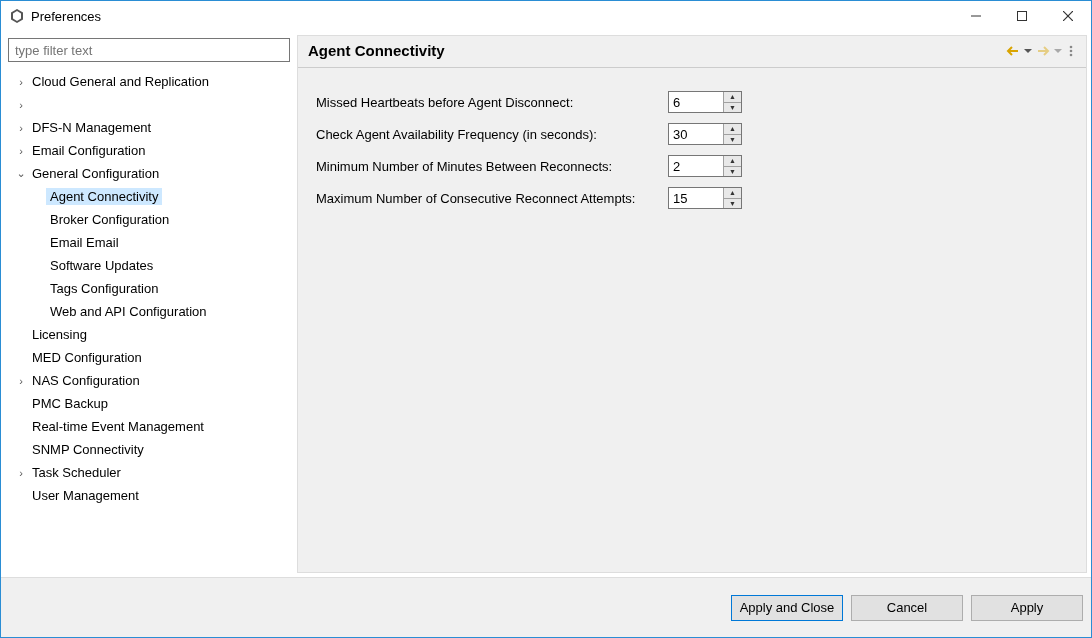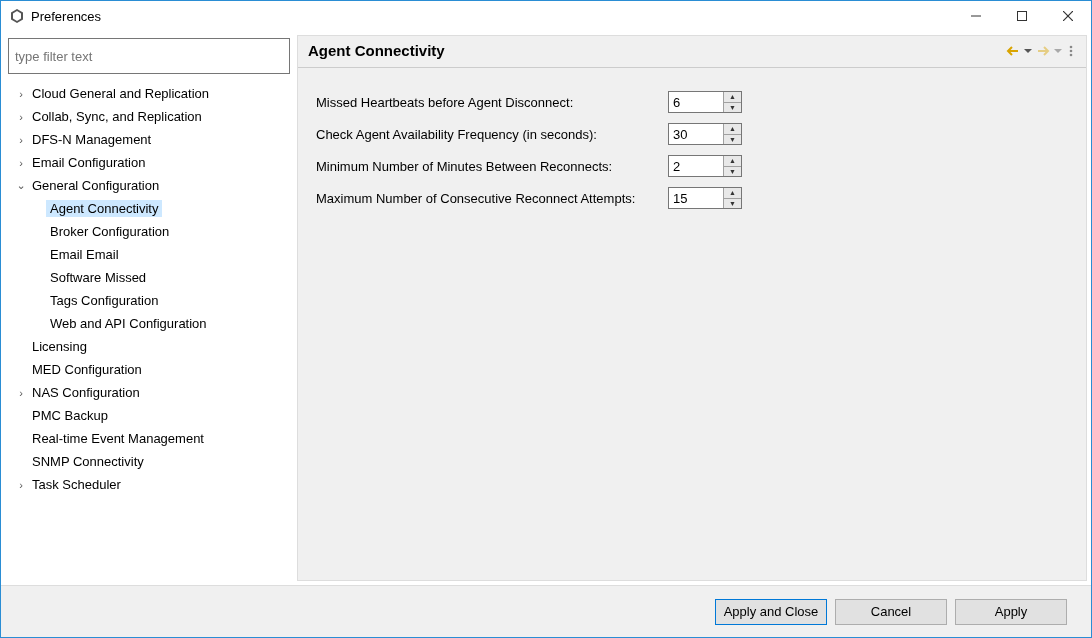--- a/index.html
+++ b/index.html
@@ -14,7 +14,7 @@
   .top-area { flex:1; display:flex; padding: 4px; gap:4px; min-height:0; }
   .left-pane { width: 288px; display:flex; flex-direction:column; background:#fff; border:1px solid #fff; }
   .filter-box { margin: 2px 2px 6px 2px; }
-  .filter-box input { width:100%; height:36px; border:1px solid #767676; padding: 2px 6px; color:#14532d; outline:none; }
+  .filter-box input { width:100%; height:24px; border:1px solid #767676; padding: 2px 6px; color:#14532d; outline:none; }
   .tree { flex:1; overflow:auto; padding: 2px 0 0 8px; }
   .tree-row { display:flex; align-items:center; height:23px; cursor:default; }
   .tree-row .tw { width:14px; text-align:center; color:#5a5a5a; font-size:11px; user-select:none; }

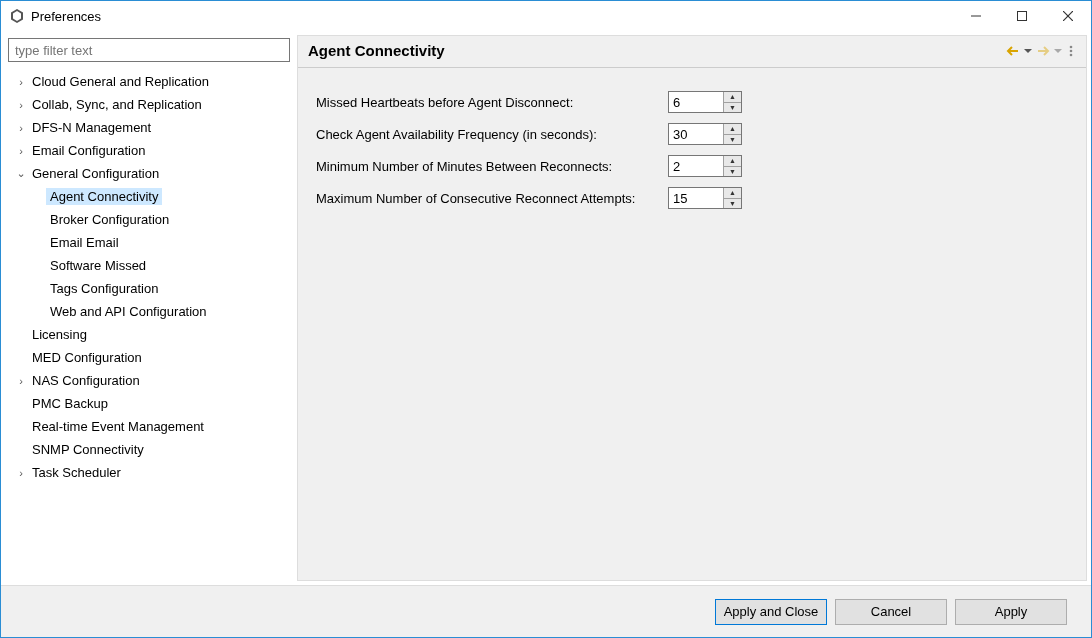--- a/index.html
+++ b/index.html
@@ -84,7 +84,6 @@
             </div>
           <div class="tree-row">
               <span class="tw">›</span>
-              <span class="lbl">Collab, Sync, and Replication</span>
             </div>
           <div class="tree-row">
               <span class="tw">›</span>

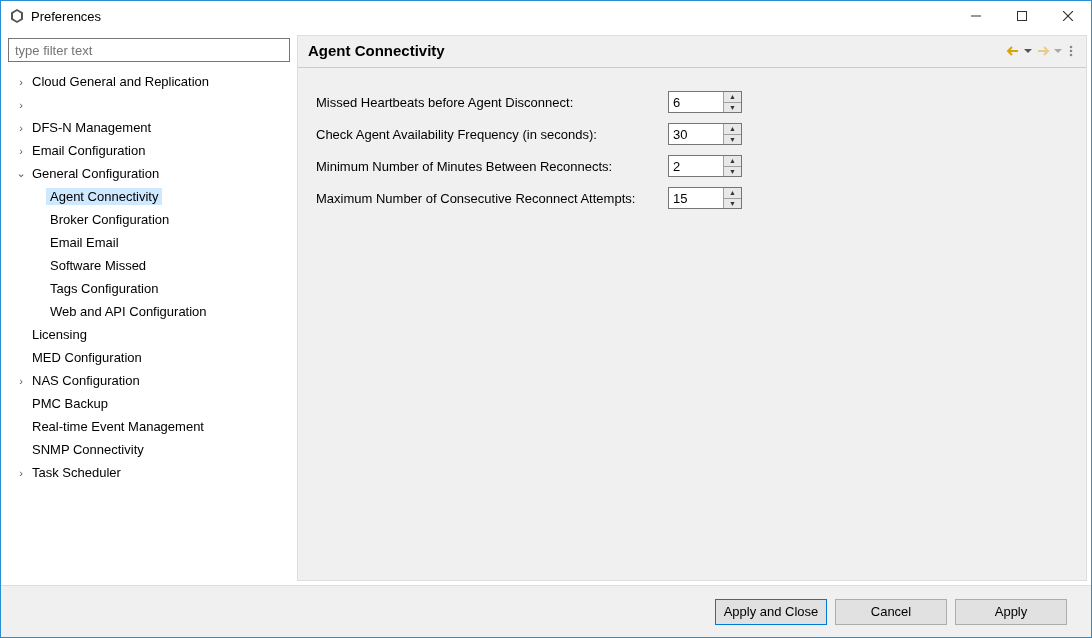--- a/index.html
+++ b/index.html
@@ -111,7 +111,7 @@
             </div>
           <div class="tree-row indent1">
               <span class="tw blank">›</span>
-              <span class="lbl">Software Missed</span>
+              <span class="lbl">Software Updates</span>
             </div>
           <div class="tree-row indent1">
               <span class="tw blank">›</span>

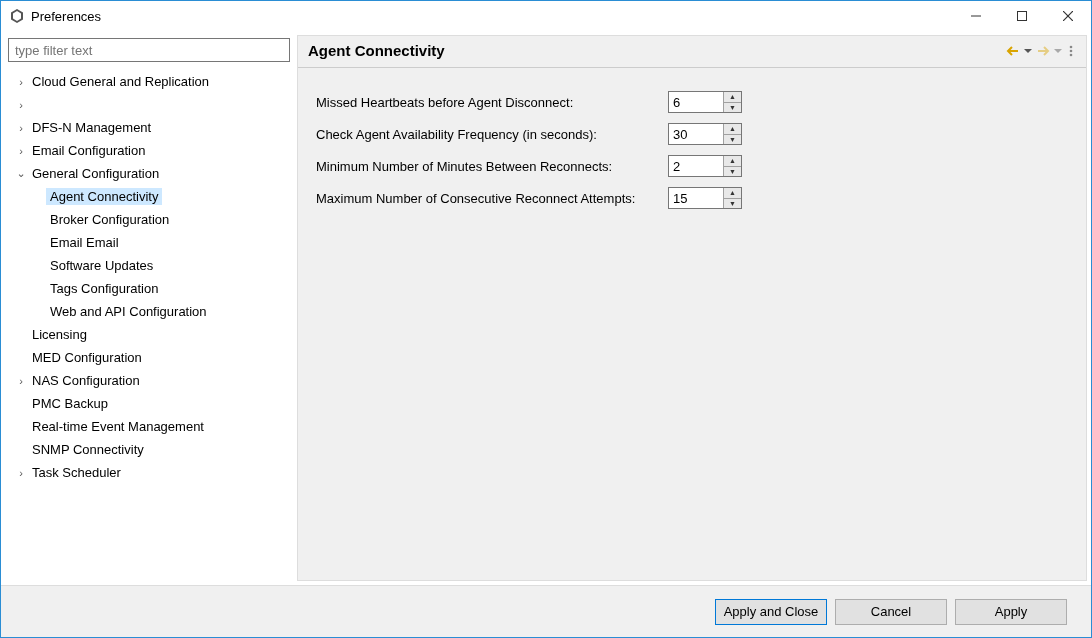--- a/index.html
+++ b/index.html
@@ -149,6 +149,10 @@
               <span class="tw">›</span>
               <span class="lbl">Task Scheduler</span>
             </div>
+          <div class="tree-row">
+              <span class="tw blank">›</span>
+              <span class="lbl">User Management</span>
+            </div>
         </div>
       </div>
 

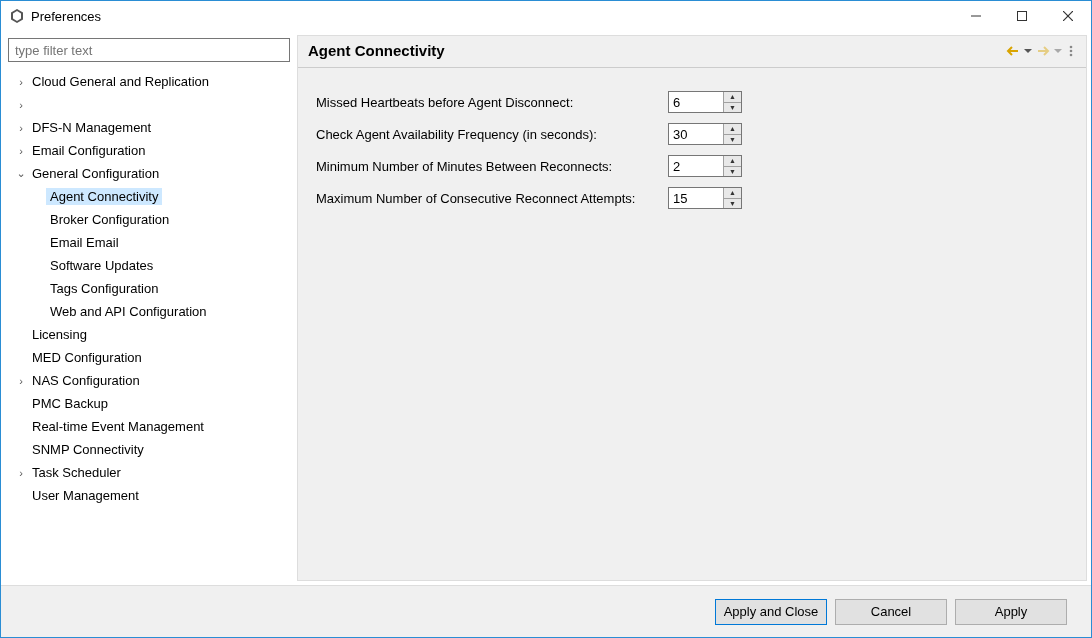--- a/index.html
+++ b/index.html
@@ -34,7 +34,7 @@
   .spinner .btns { width:18px; border-left:1px solid #a0a0a0; display:flex; flex-direction:column; }
   .spinner .btns div { flex:1; display:flex; align-items:center; justify-content:center; font-size:7px; color:#333; background:#e8e8e8; cursor:pointer; }
   .spinner .btns div:first-child { border-bottom:1px solid #a0a0a0; }
-  .bottom-bar { height:52px; border-top:1px solid #ddd; display:flex; align-items:center; justify-content:flex-end; padding-right:24px; gap:8px; background:#f0f0f0; }
+  .bottom-bar { height:60px; border-top:1px solid #ddd; display:flex; align-items:center; justify-content:flex-end; padding-right:8px; gap:8px; background:#f0f0f0; }
   .btn { min-width:112px; height:26px; background:#e1e1e1; border:1px solid #adadad; display:flex; align-items:center; justify-content:center; cursor:pointer; }
   .btn.primary { border:1px solid #0078d7; }
   svg { display:block; }

